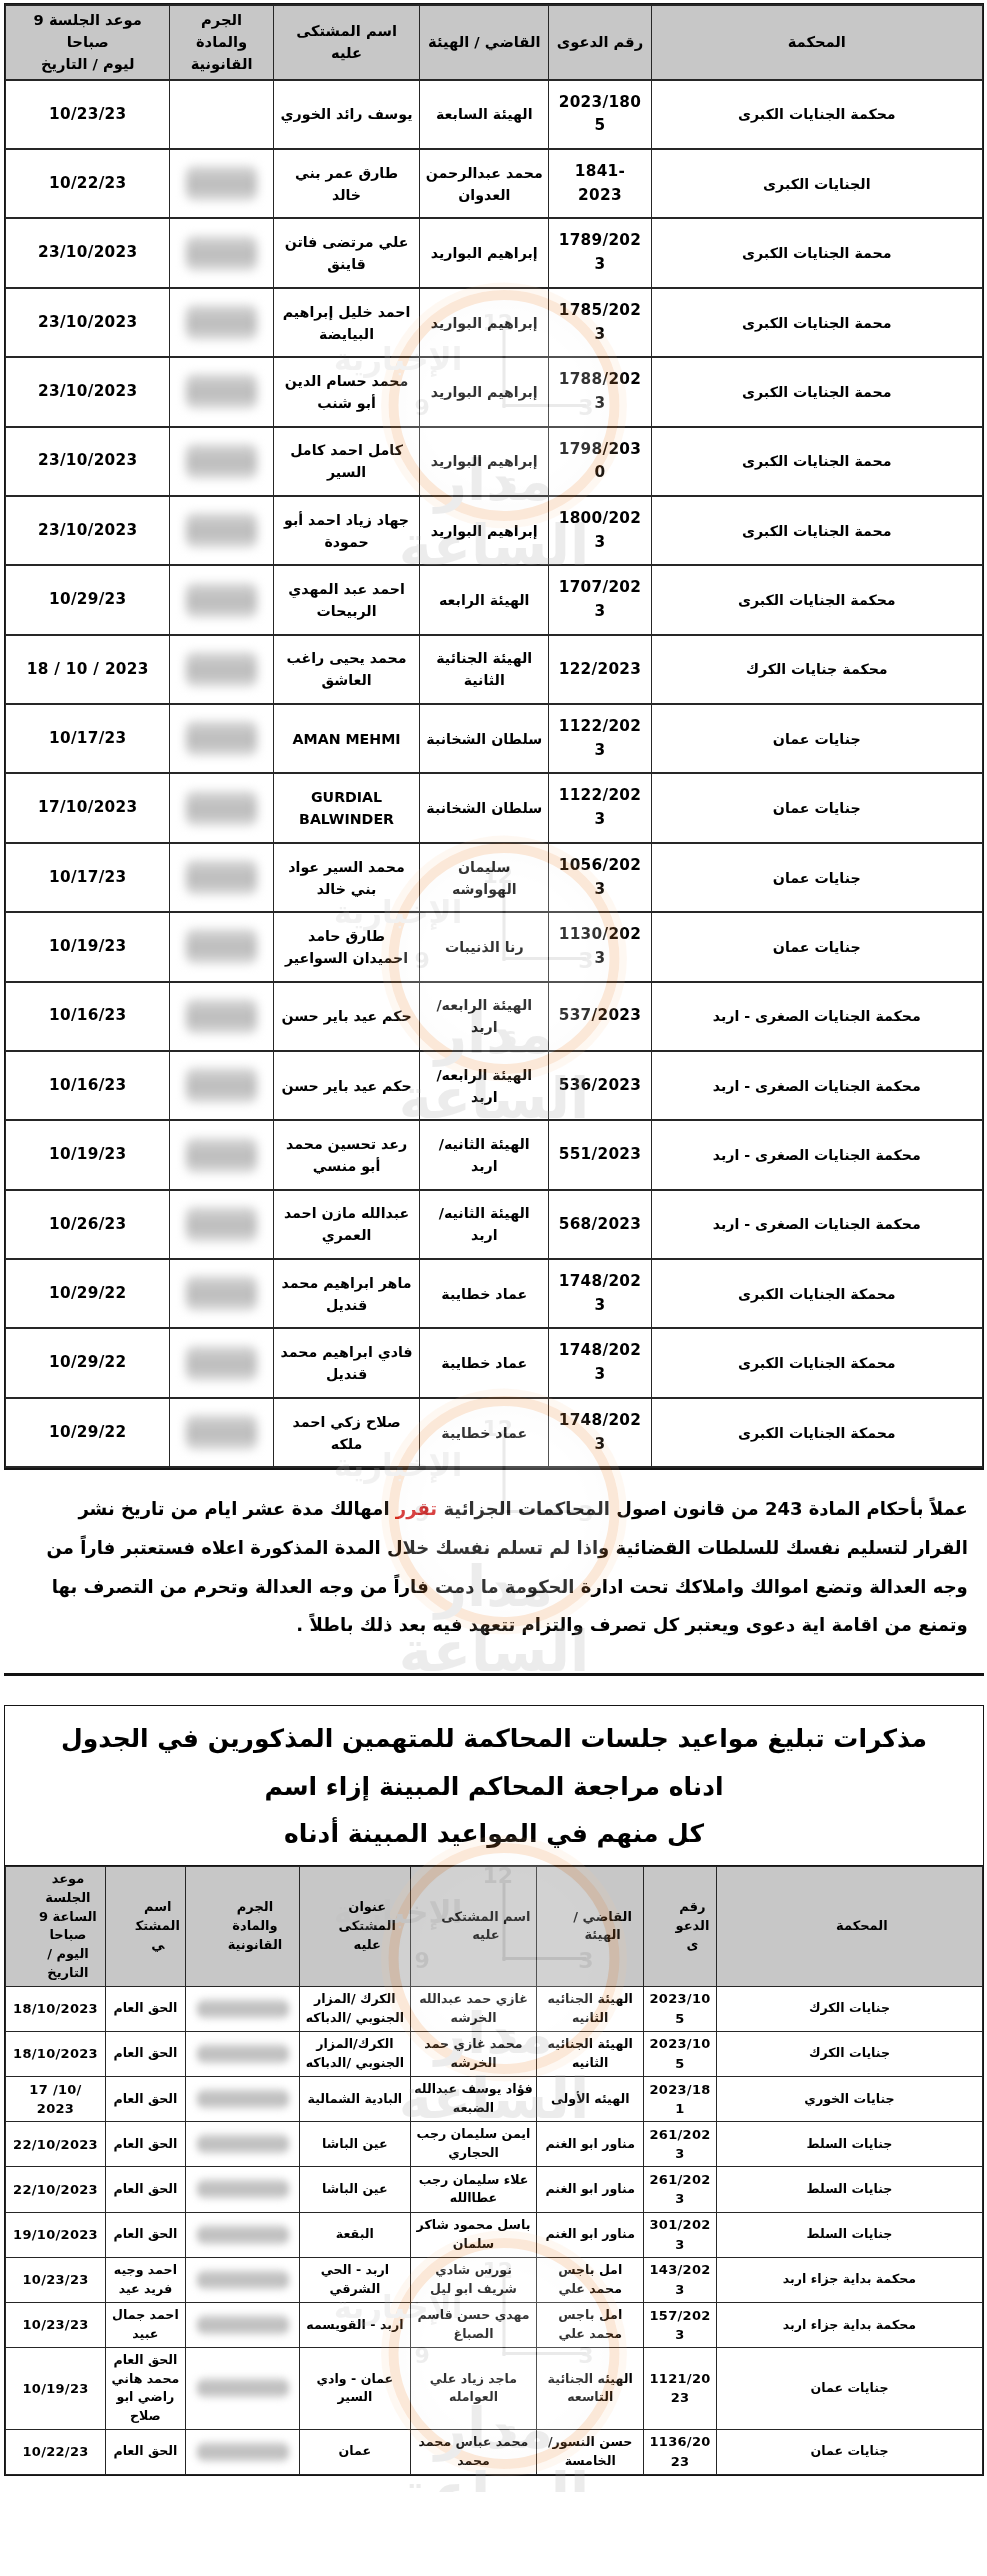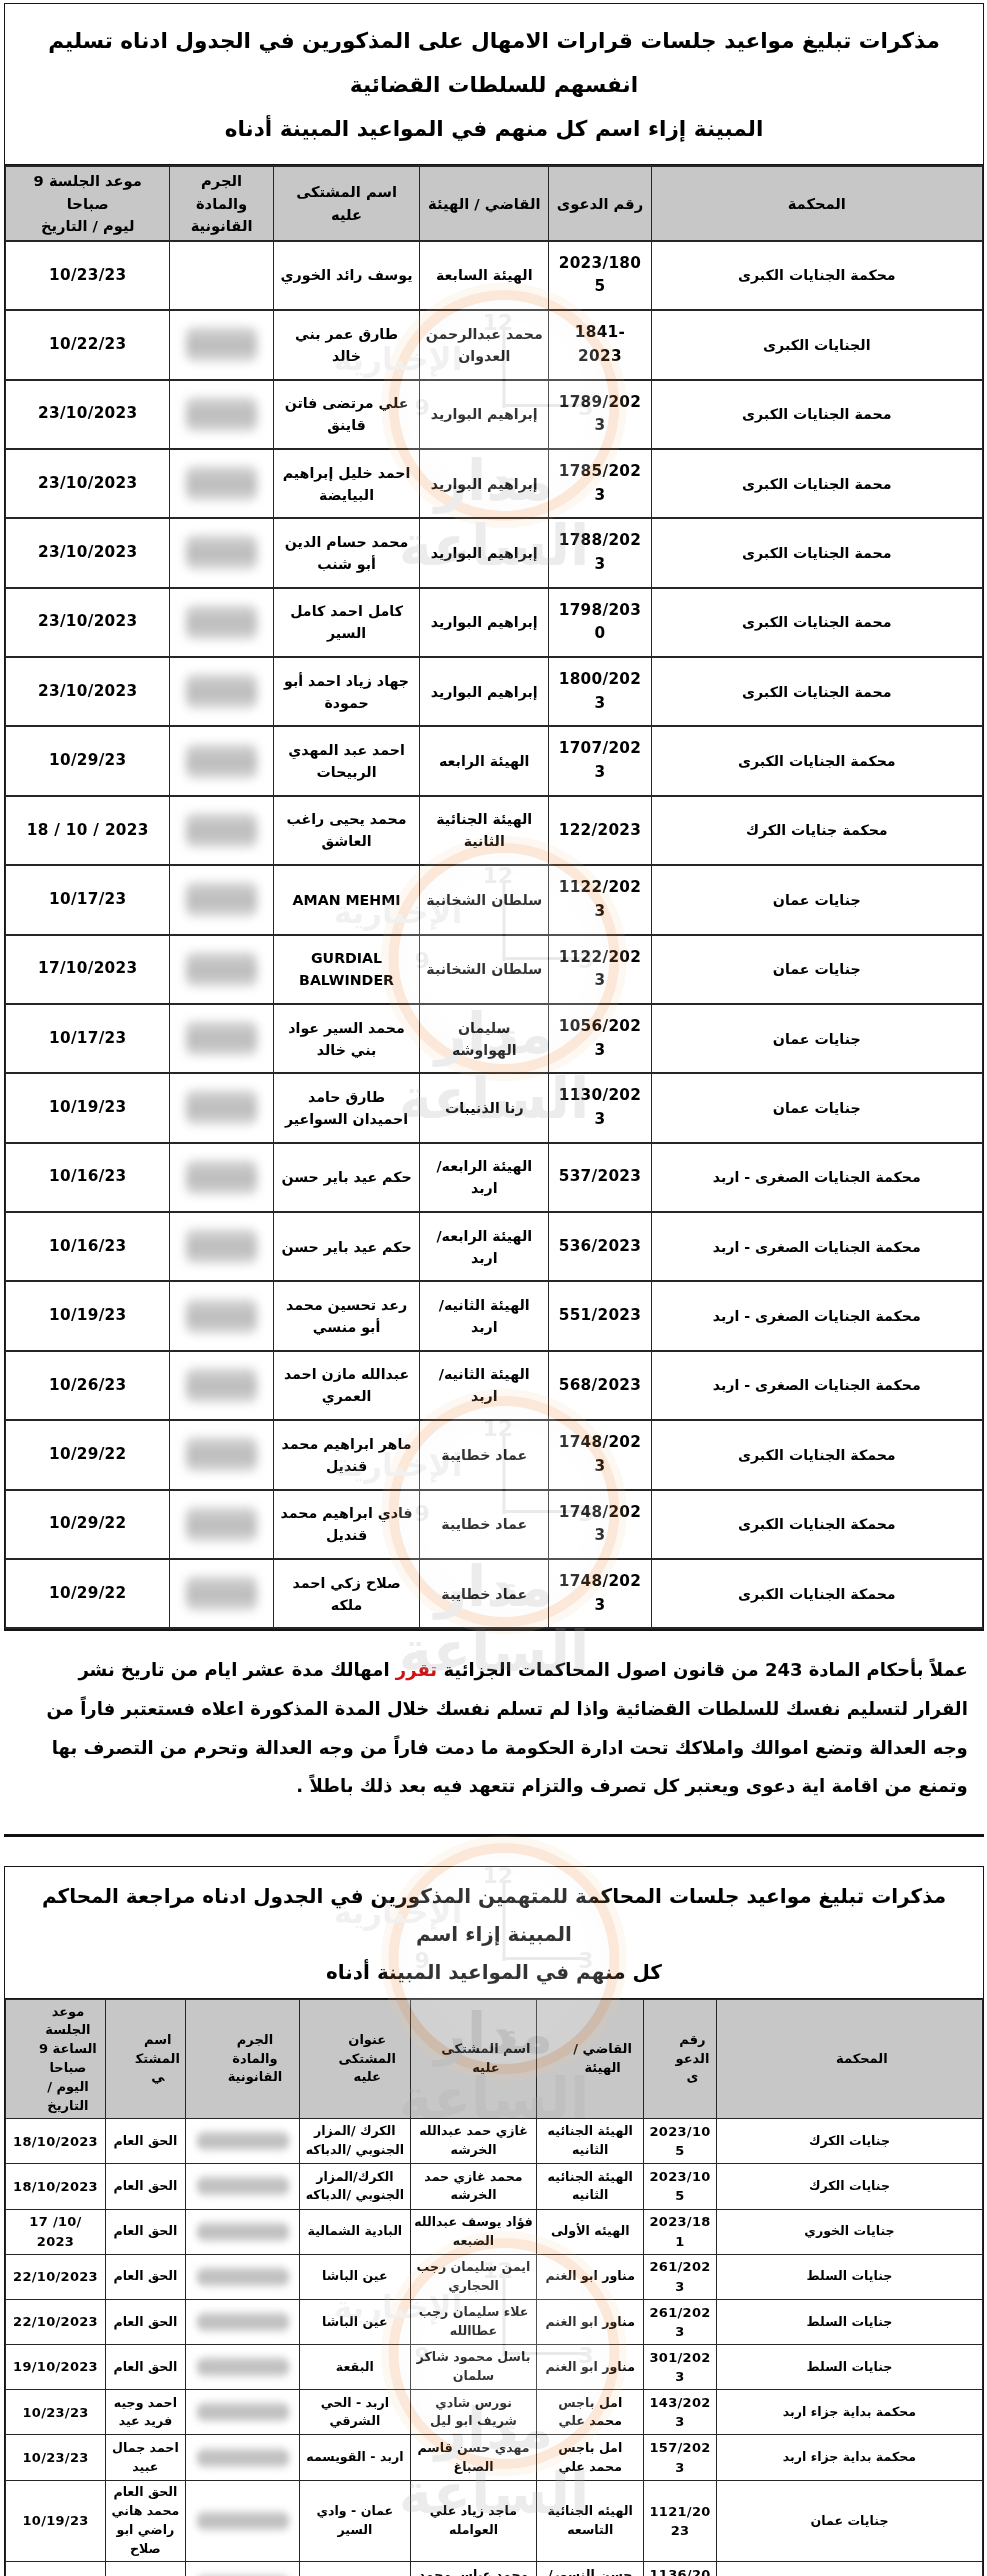--- a/index.html
+++ b/index.html
@@ -110,8 +110,6 @@
 <div class="page">
 
   <div class="box box1">
-    <div class="doc-title">مذكرات تبليغ مواعيد جلسات قرارات الامهال على المذكورين في الجدول ادناه تسليم انفسهم للسلطات القضائية
-المبينة إزاء اسم كل منهم في المواعيد المبينة أدناه</div>
     <table class="t1">
       <colgroup>
         <col style="width:33.9%">

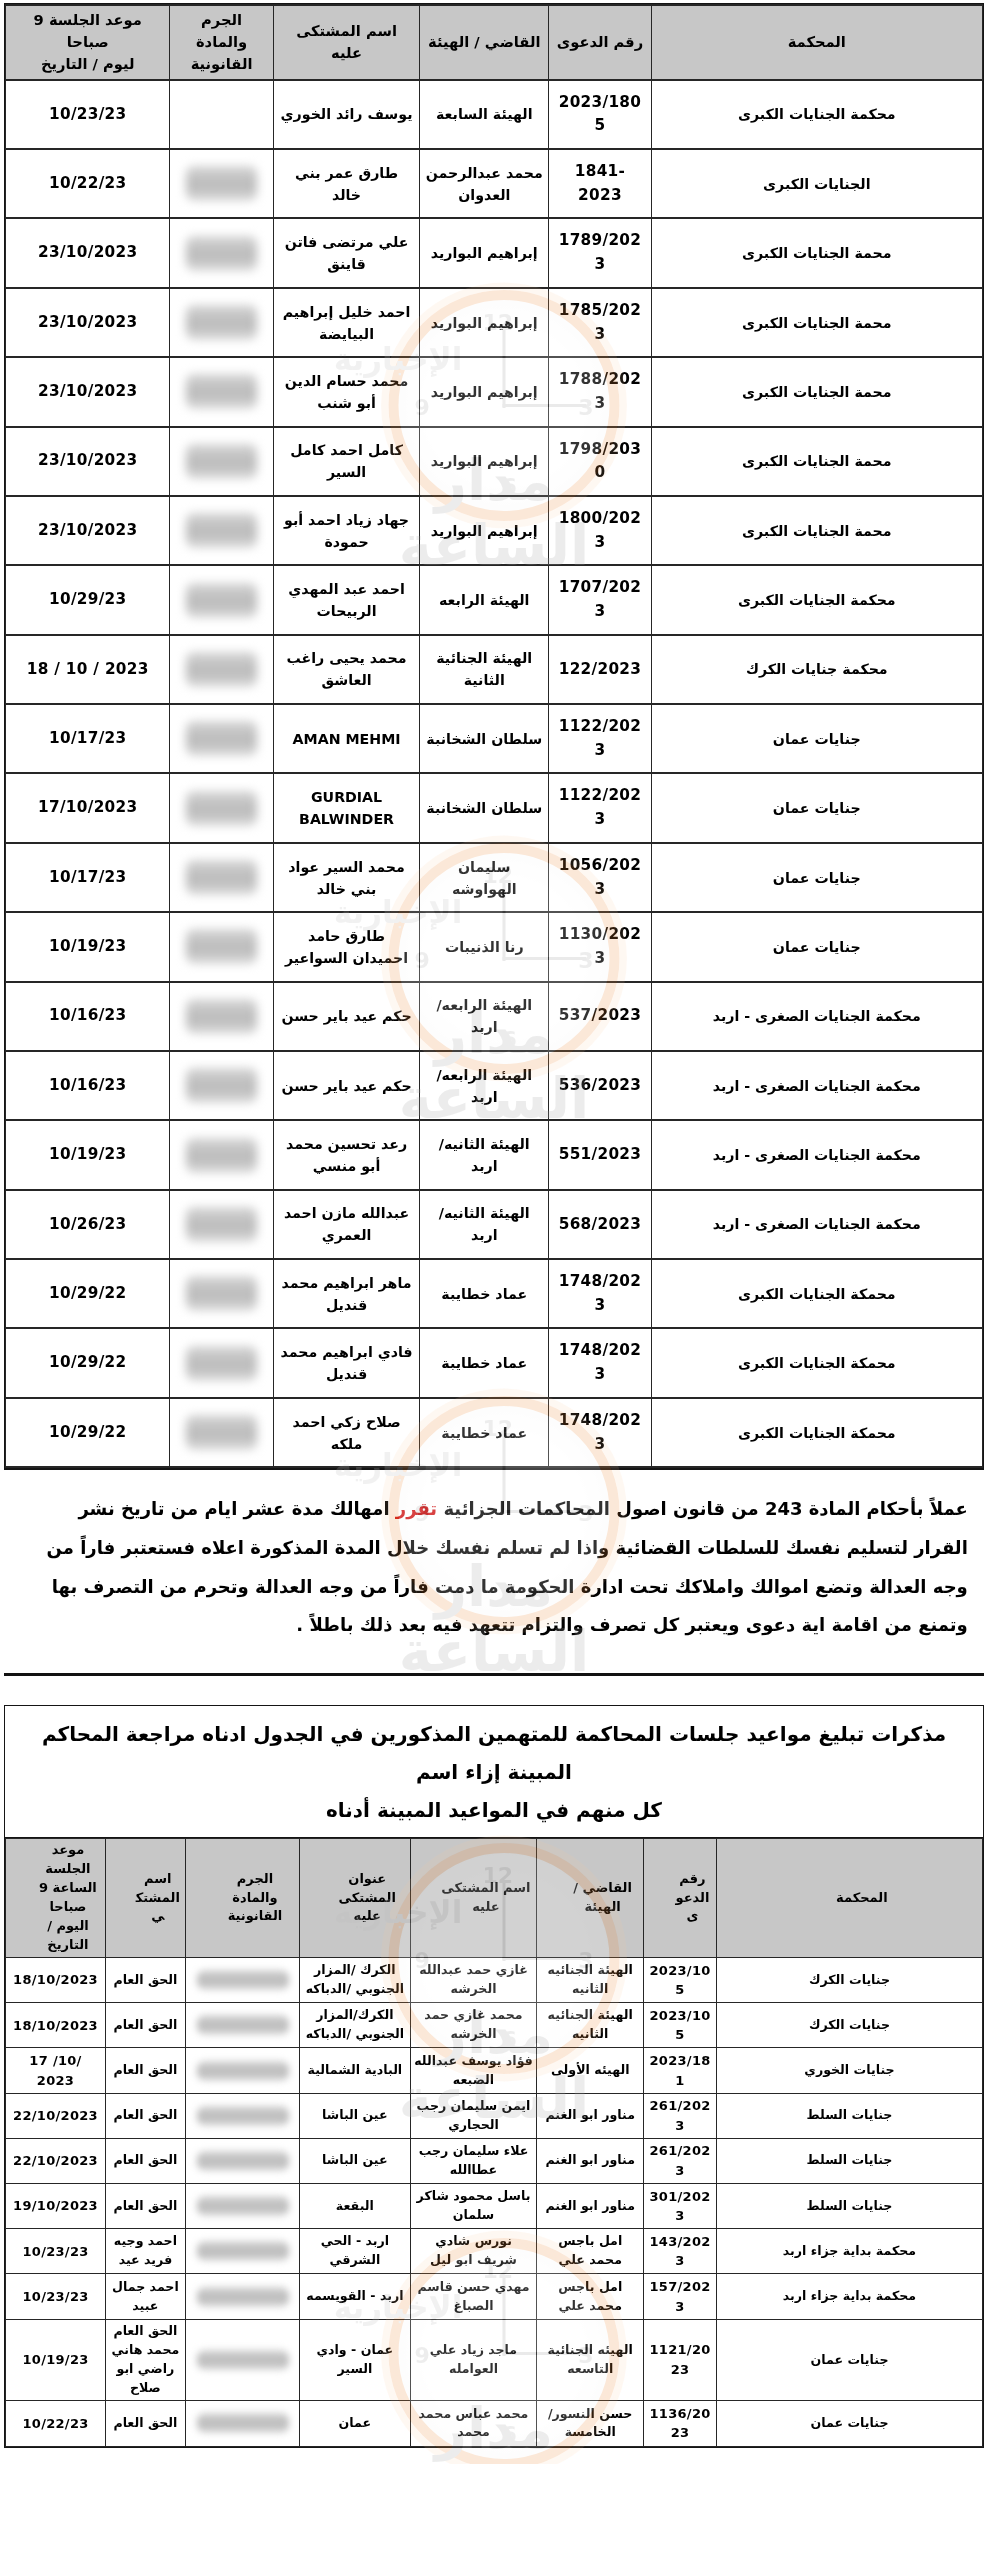--- a/index.html
+++ b/index.html
@@ -26,7 +26,7 @@
     white-space:pre-line;
   }
   .doc-title2{
-    font-size:20px;
+    font-size:25px;
     line-height:1.9;
     padding:9.5px 32px 7.4px;
   }

